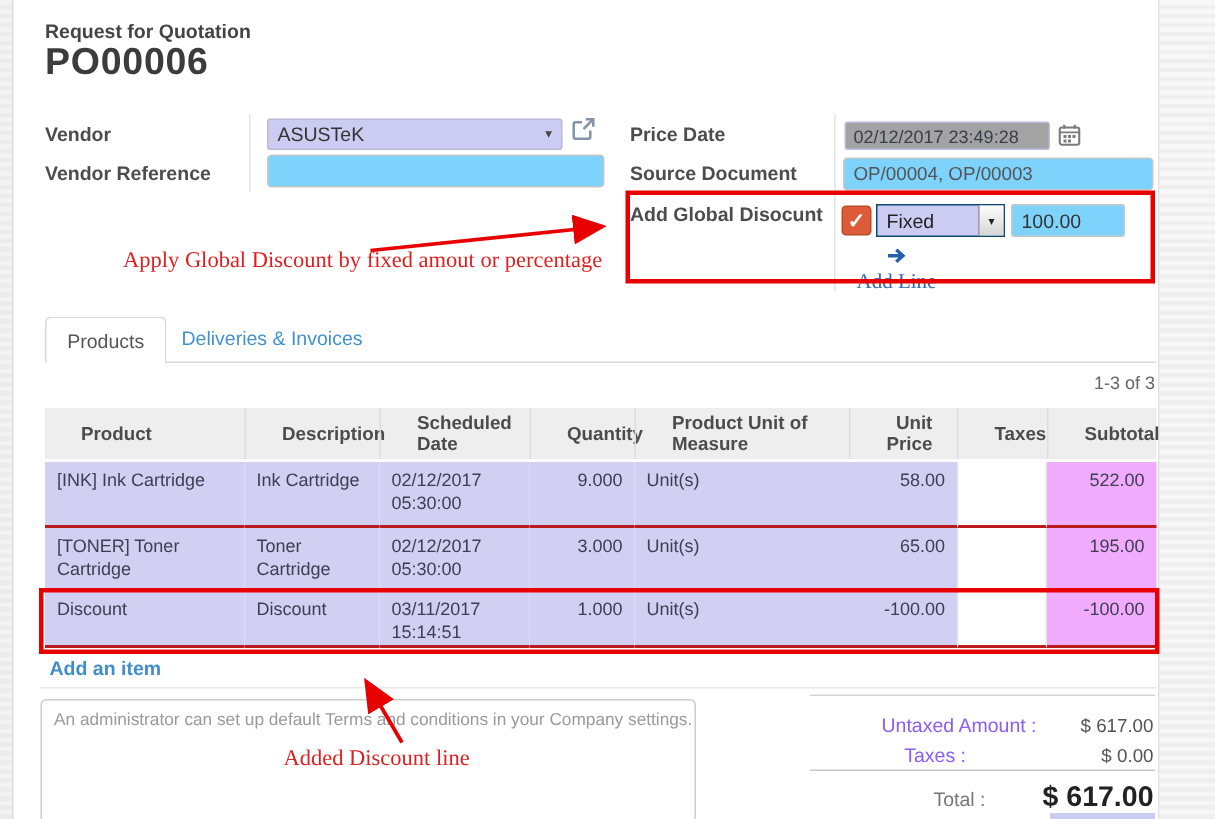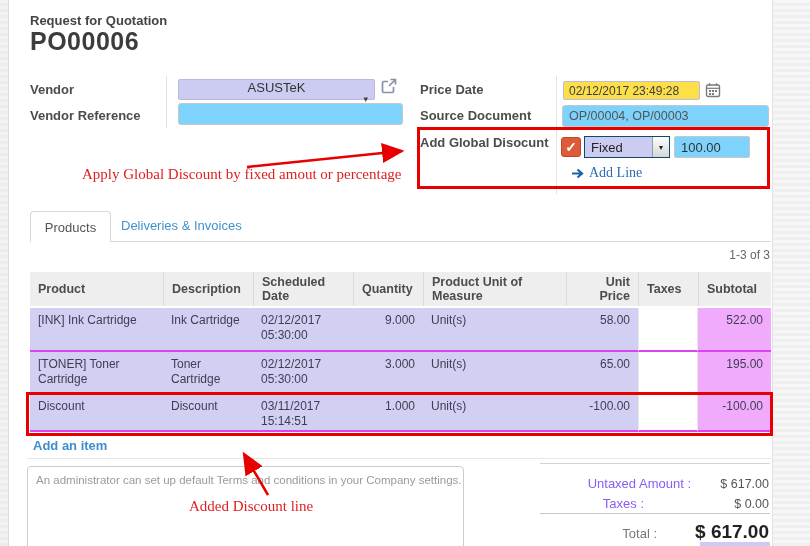--- a/index.html
+++ b/index.html
@@ -22,7 +22,7 @@
 
   .m2o { position:absolute; left:178px; top:79px; width:197px; height:21px; background:#ccccf2;
          border:1px solid #b9b9da; border-radius:2px; display:flex; align-items:center;
-         padding:0 6px; font-size:13px; color:#333; cursor:pointer;flex-direction:column; }
+         padding:0 6px; font-size:13px; color:#333; cursor:pointer; }
   .m2o .caret { margin-left:auto; font-size:9px; color:#444; line-height:1; }
 
   .tinput { position:absolute; border:1px solid #c7c7c7; border-radius:3px; font-size:13px; color:#555;

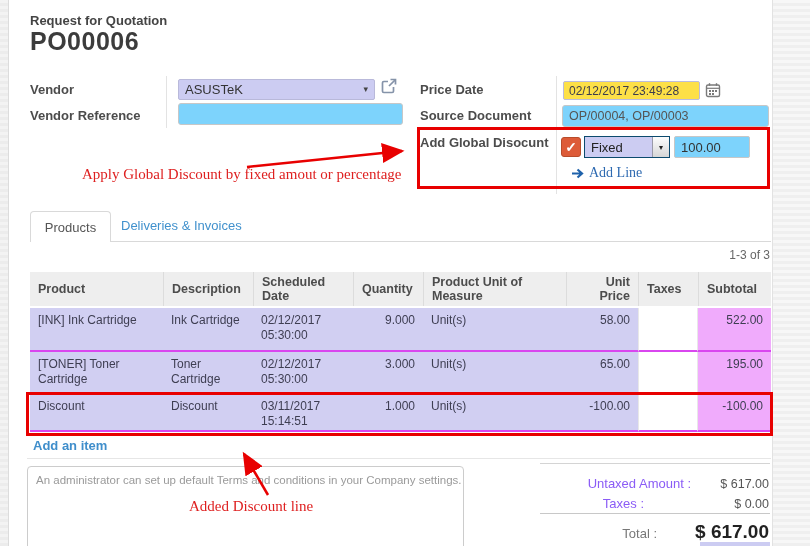--- a/index.html
+++ b/index.html
@@ -27,7 +27,7 @@
 
   .tinput { position:absolute; border:1px solid #c7c7c7; border-radius:3px; font-size:13px; color:#555;
             padding:0 6px; font-family:inherit; background:#7dd3fc; outline:none; }
-  .hl-input { background:#fde047; border:1px solid #bcbcdc; color:#3c3c4c; }
+  .hl-input { background:#a3a3a3; border:1px solid #bcbcdc; color:#3c3c4c; }
 
   .checkbox { position:absolute; left:561px; top:137px; width:20px; height:20px; background:#dd5b38;
               border:1px solid #b84c2b; border-radius:3px; color:#fff; font-size:14px; font-weight:bold;

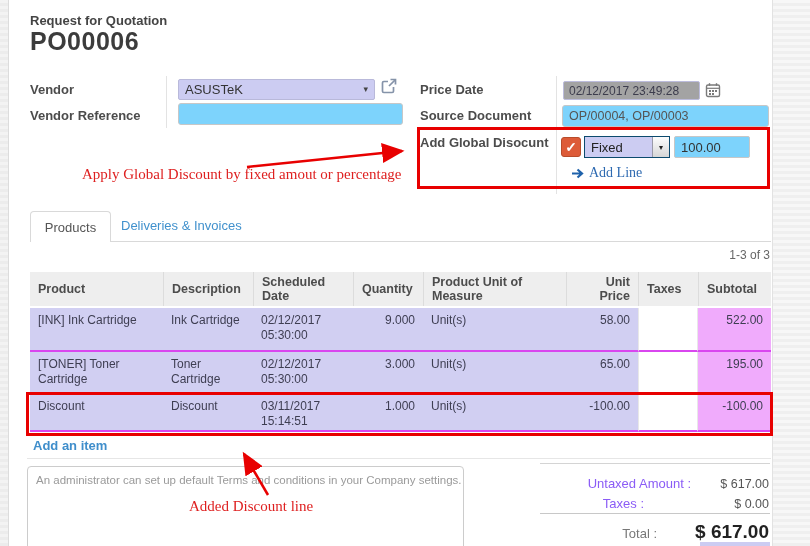--- a/index.html
+++ b/index.html
@@ -41,7 +41,7 @@
                   justify-content:center; font-size:8px; color:#222; }
 
   .add-line { position:absolute; left:571px; top:165px; display:flex; align-items:center; gap:5px;
-              font-family:"Liberation Serif", serif; font-size:14px; color:#2e6ab1; cursor:pointer; }
+              font-family:"Liberation Serif", serif; font-size:14px; color:#2e6ab1; cursor:pointer;flex-direction:column; }
 
   
   .red-box { position:absolute; border:3px solid #e80000; z-index:40; pointer-events:none; }

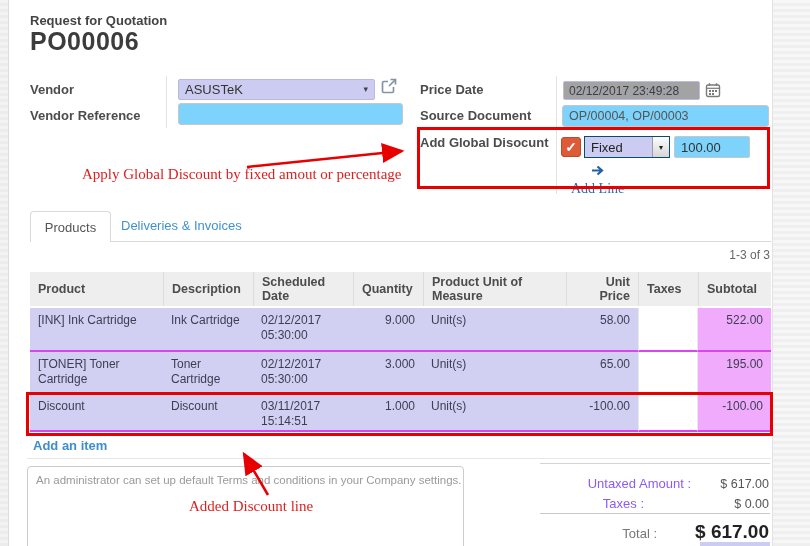--- a/index.html
+++ b/index.html
@@ -64,7 +64,7 @@
   
   .table { position:absolute; left:30px; top:272px; width:741px; }
   .thead { display:flex; background:#eeeeee; height:36px; border-bottom:2px solid #fff; }
-  .th { display:flex; align-items:center; padding:0 8px; font-size:12.5px; font-weight:bold; color:#4c4c4c;
+  .th { display:flex; align-items:center; padding:0 24px; font-size:12.5px; font-weight:bold; color:#4c4c4c;
         border-left:1px solid #dcdcdc; }
   .th:first-child { border-left:none; }
   .tr { display:flex; }

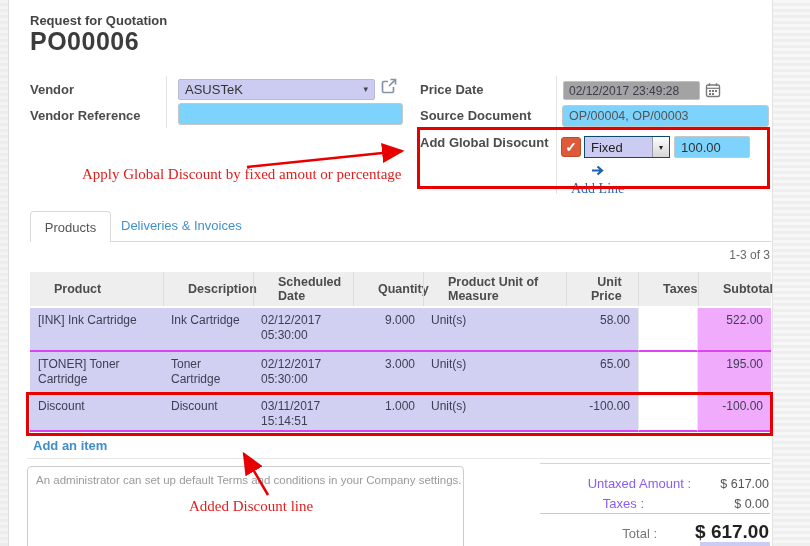--- a/index.html
+++ b/index.html
@@ -69,7 +69,7 @@
   .th:first-child { border-left:none; }
   .tr { display:flex; }
   .r1 { height:44px; } .r2 { height:42px; } .r3 { height:38px; }
-  .td { padding:5px 8px; font-size:12px; color:#3e3e52; line-height:15px; border-bottom:2px solid #d946ef; overflow:hidden; }
+  .td { padding:5px 8px; font-size:12px; color:#3e3e52; line-height:15px; border-bottom:2px solid #b91c1c; overflow:hidden; }
   .td.hl  { background:#d1cff2; }
   .td.tax { background:#fff; border-left:1px solid #e8e8e8; border-right:1px solid #e8e8e8; }
   .td.sub { background:#f0abfc; }

